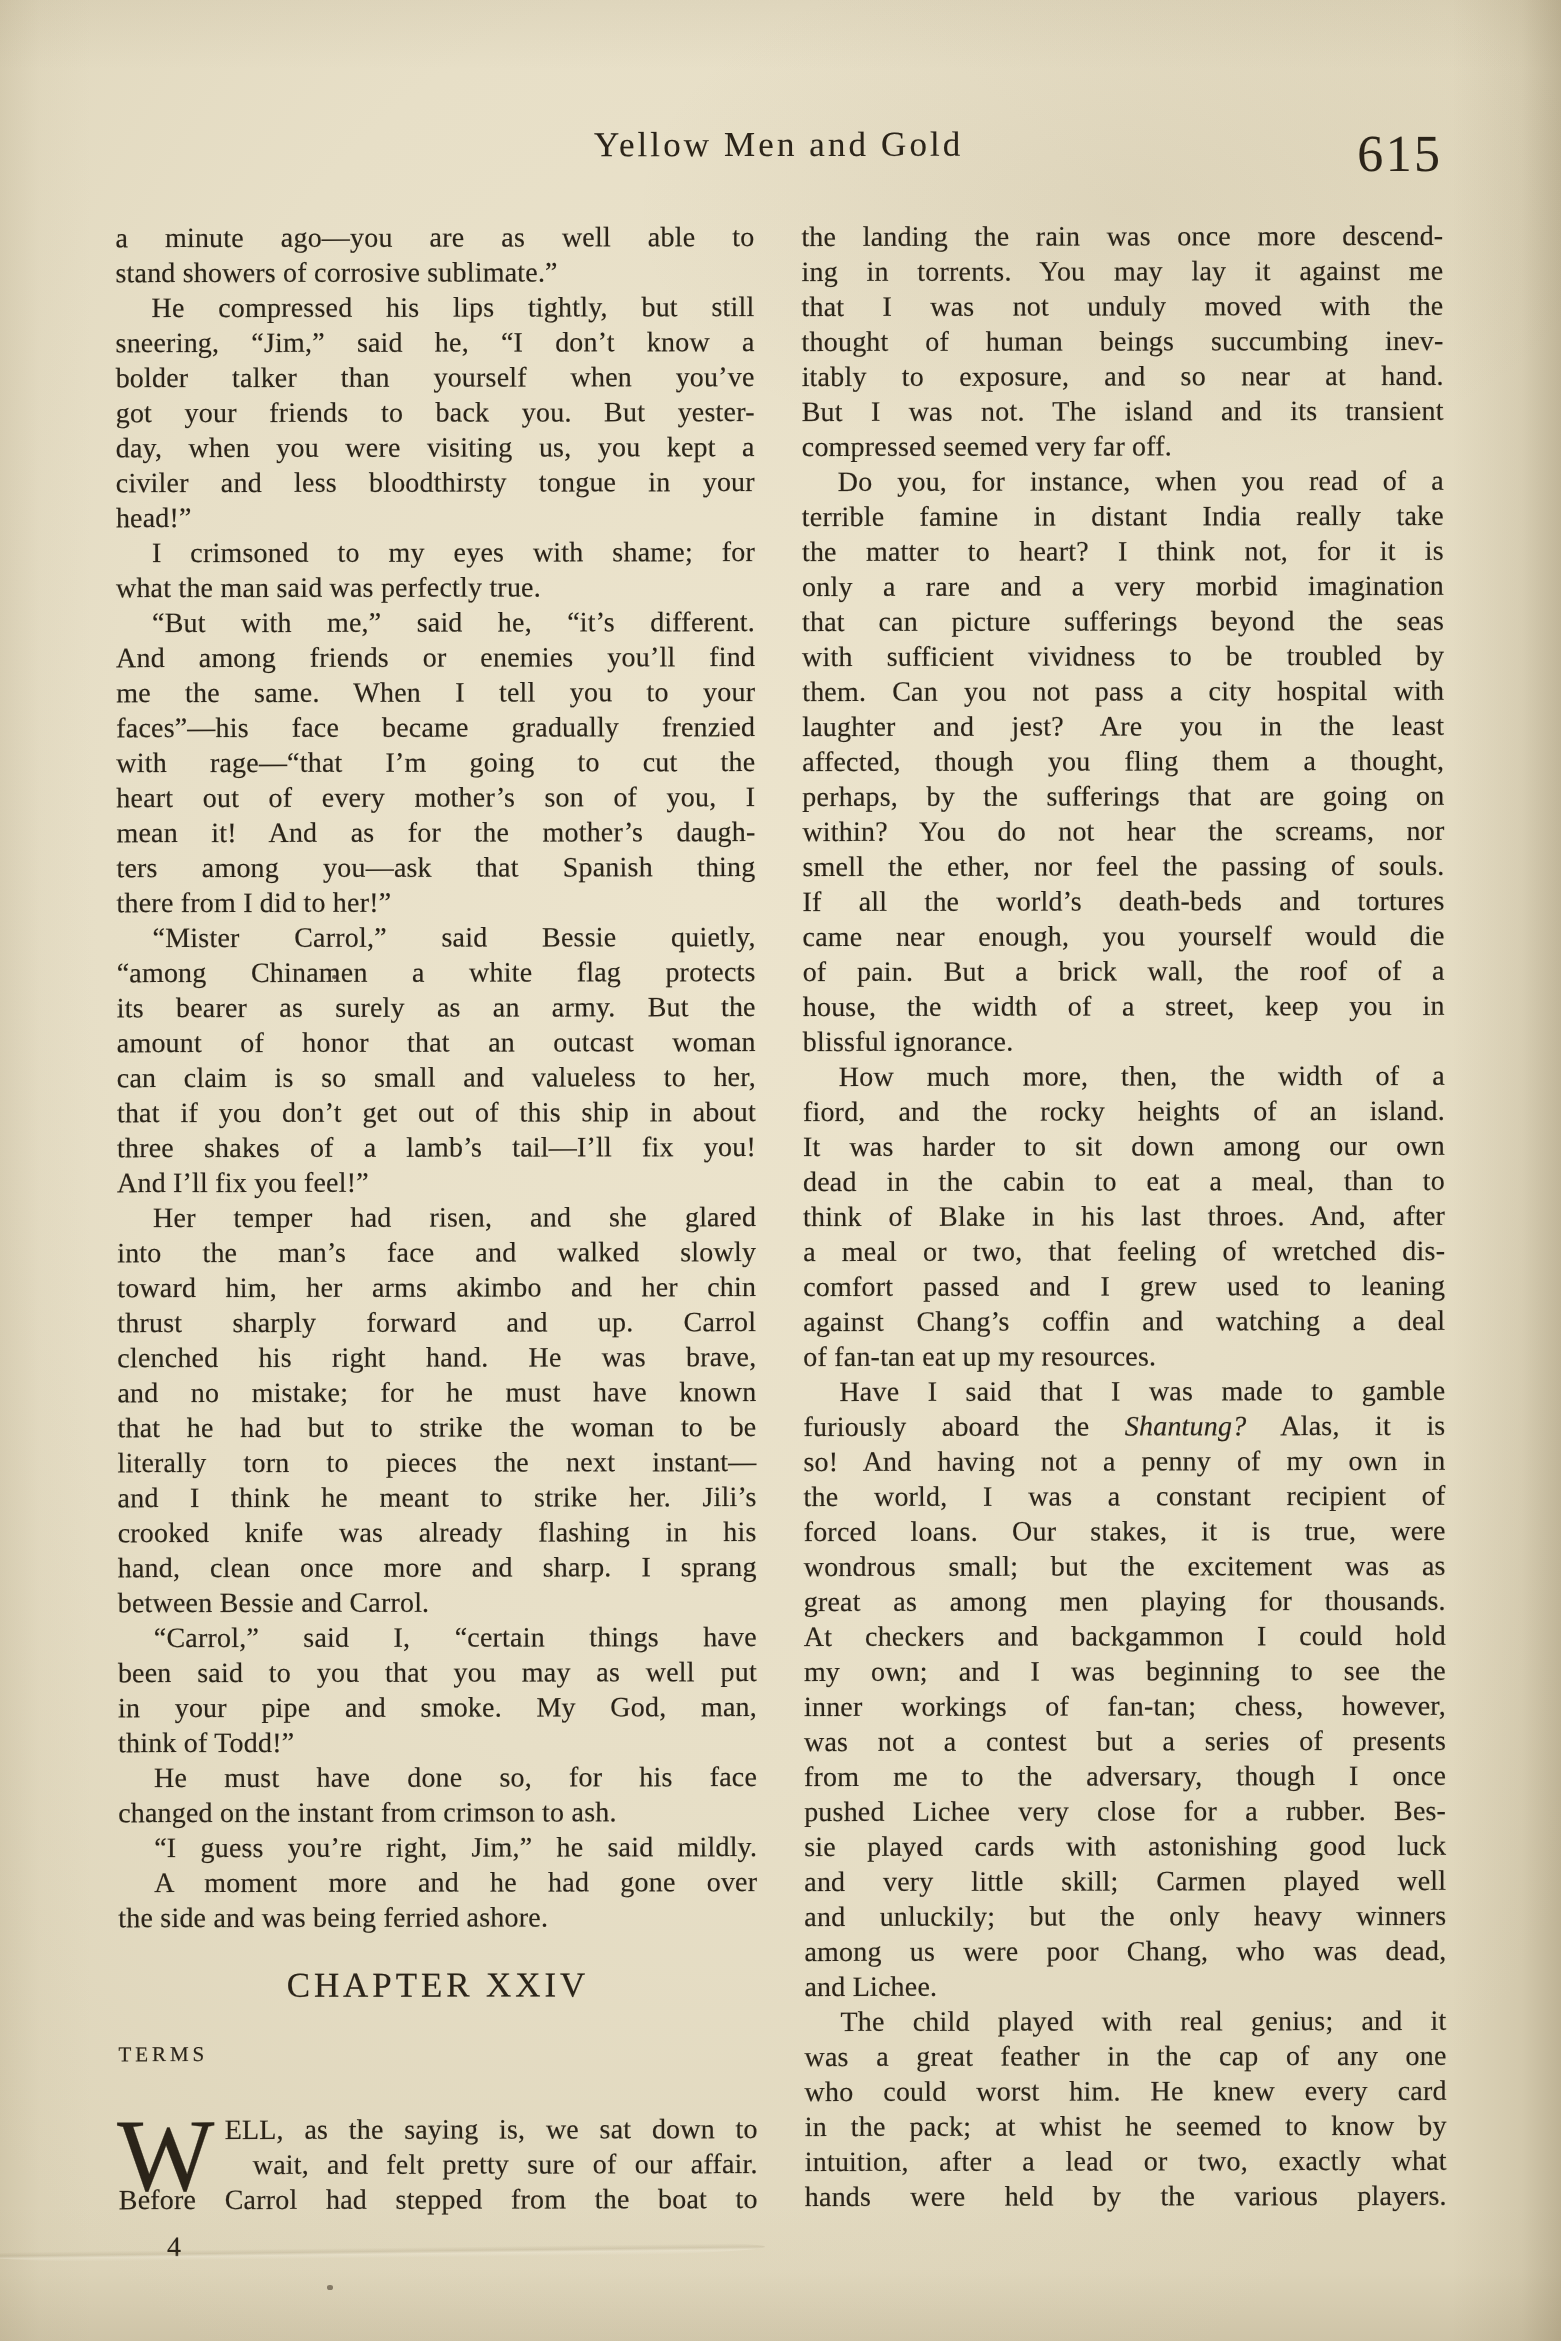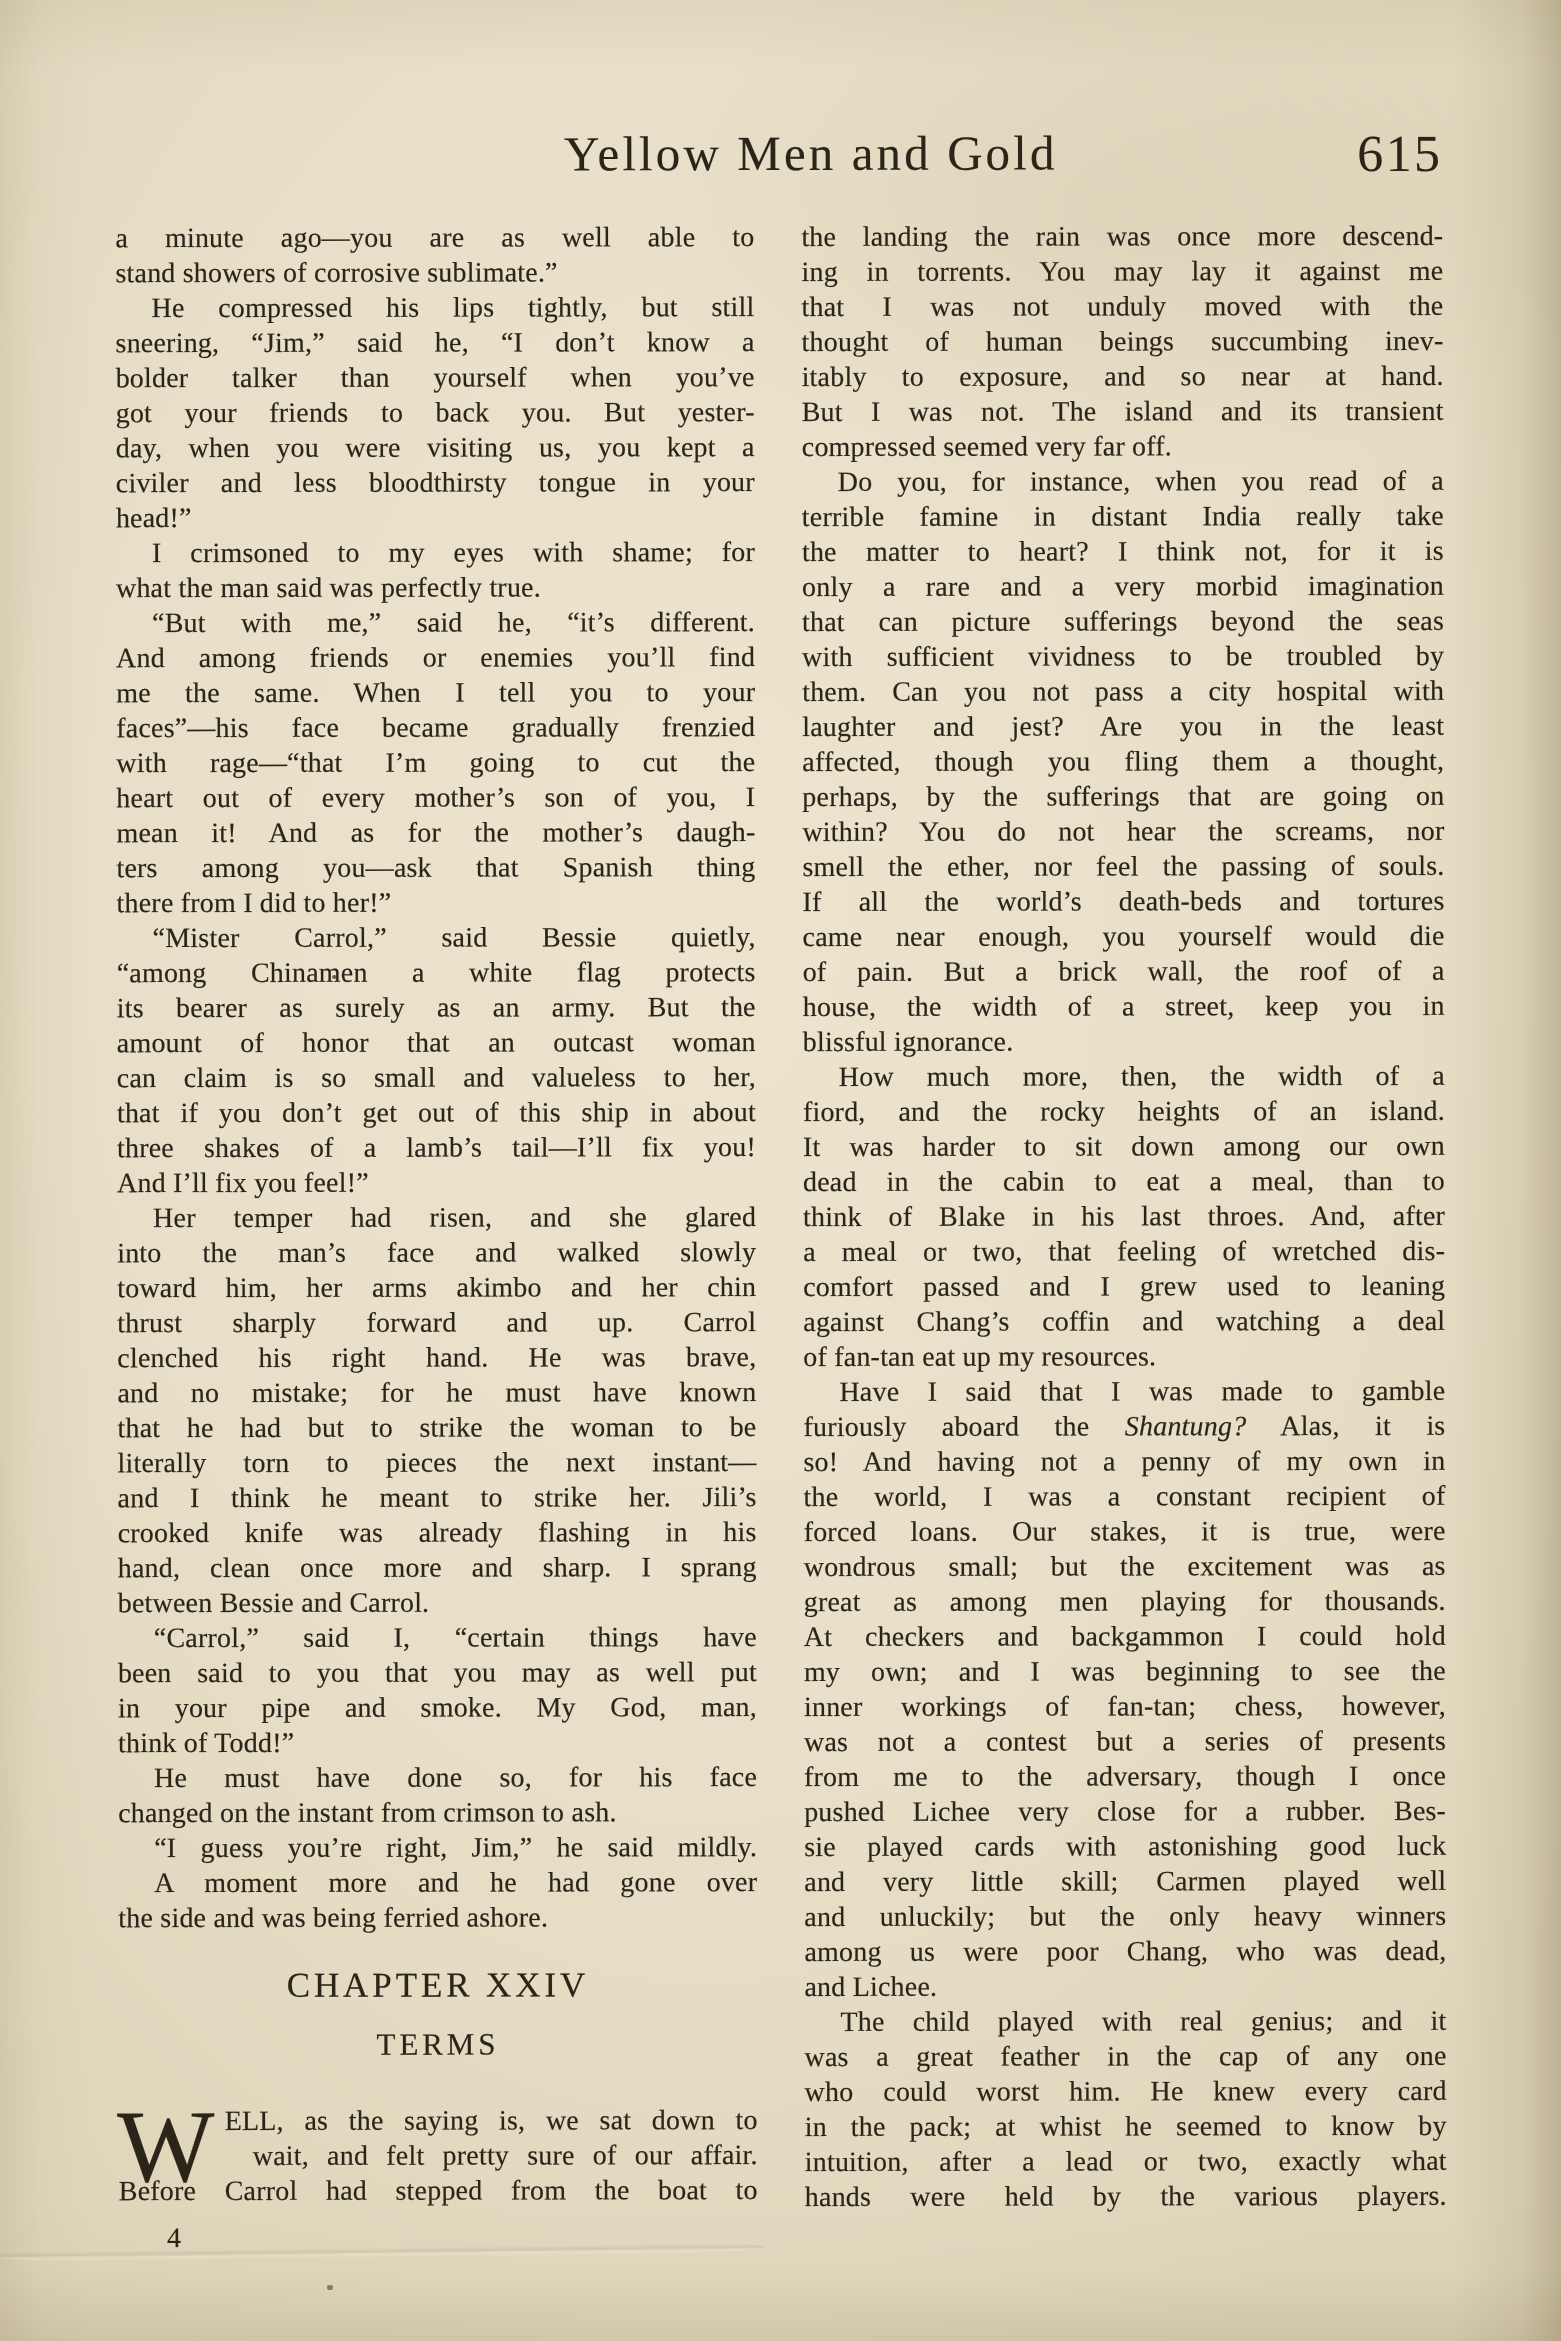--- a/index.html
+++ b/index.html
@@ -21,7 +21,7 @@
   .page-header{position:absolute;left:117px;top:125px;width:1327px;height:48px;}
   .running-title{
     position:absolute;left:50%;transform:translateX(-50%);
-    font-size:49px;letter-spacing:3.1px;white-space:nowrap;margin-left:32px;
+    font-size:35px;letter-spacing:3.1px;white-space:nowrap;
     -webkit-text-stroke:0.2px rgba(43,36,25,0.5);
   }
   .folio{

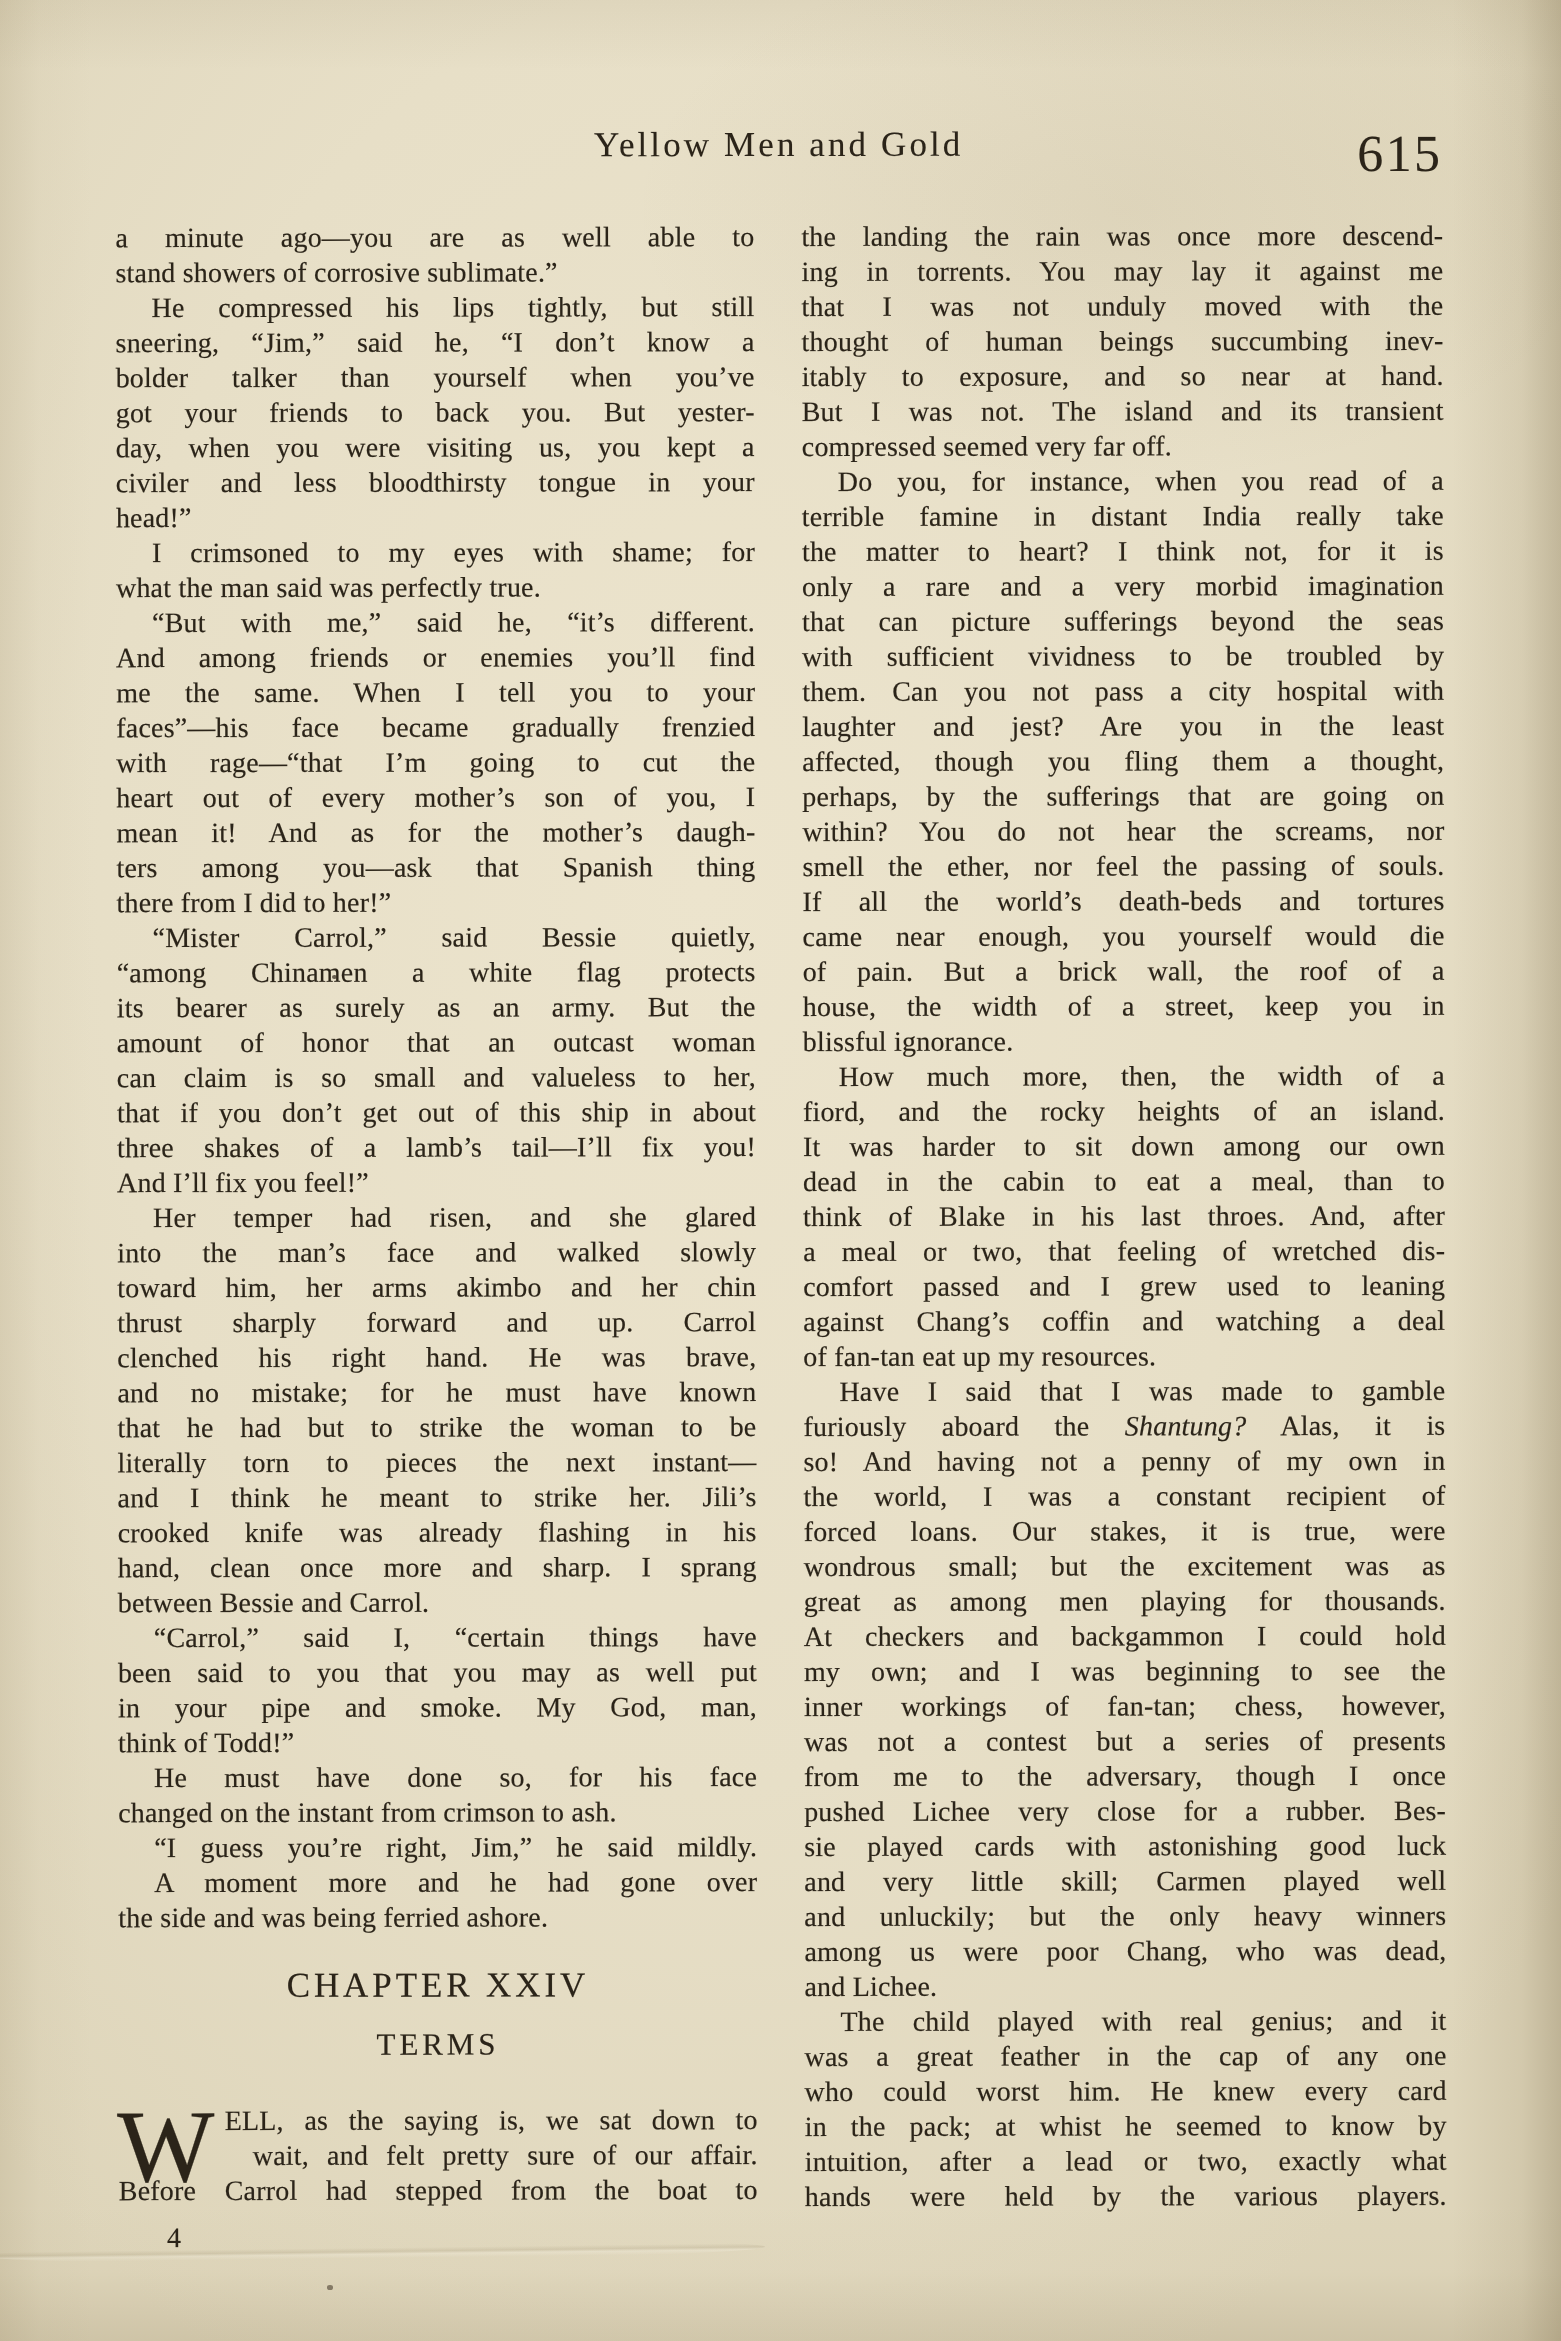--- a/index.html
+++ b/index.html
@@ -48,8 +48,8 @@
     margin:31px 0 0 0;
   }
   .chapter-sub{
-    text-align:center;font-size:31px;line-height:26.5px;letter-spacing:3.9px;
-    margin-top:27px;
+    text-align:left;font-size:21px;line-height:26.5px;letter-spacing:3.9px;
+    margin-top:36px;
   }
   .opening{position:relative;margin-top:44px;}
   .dropcap{

